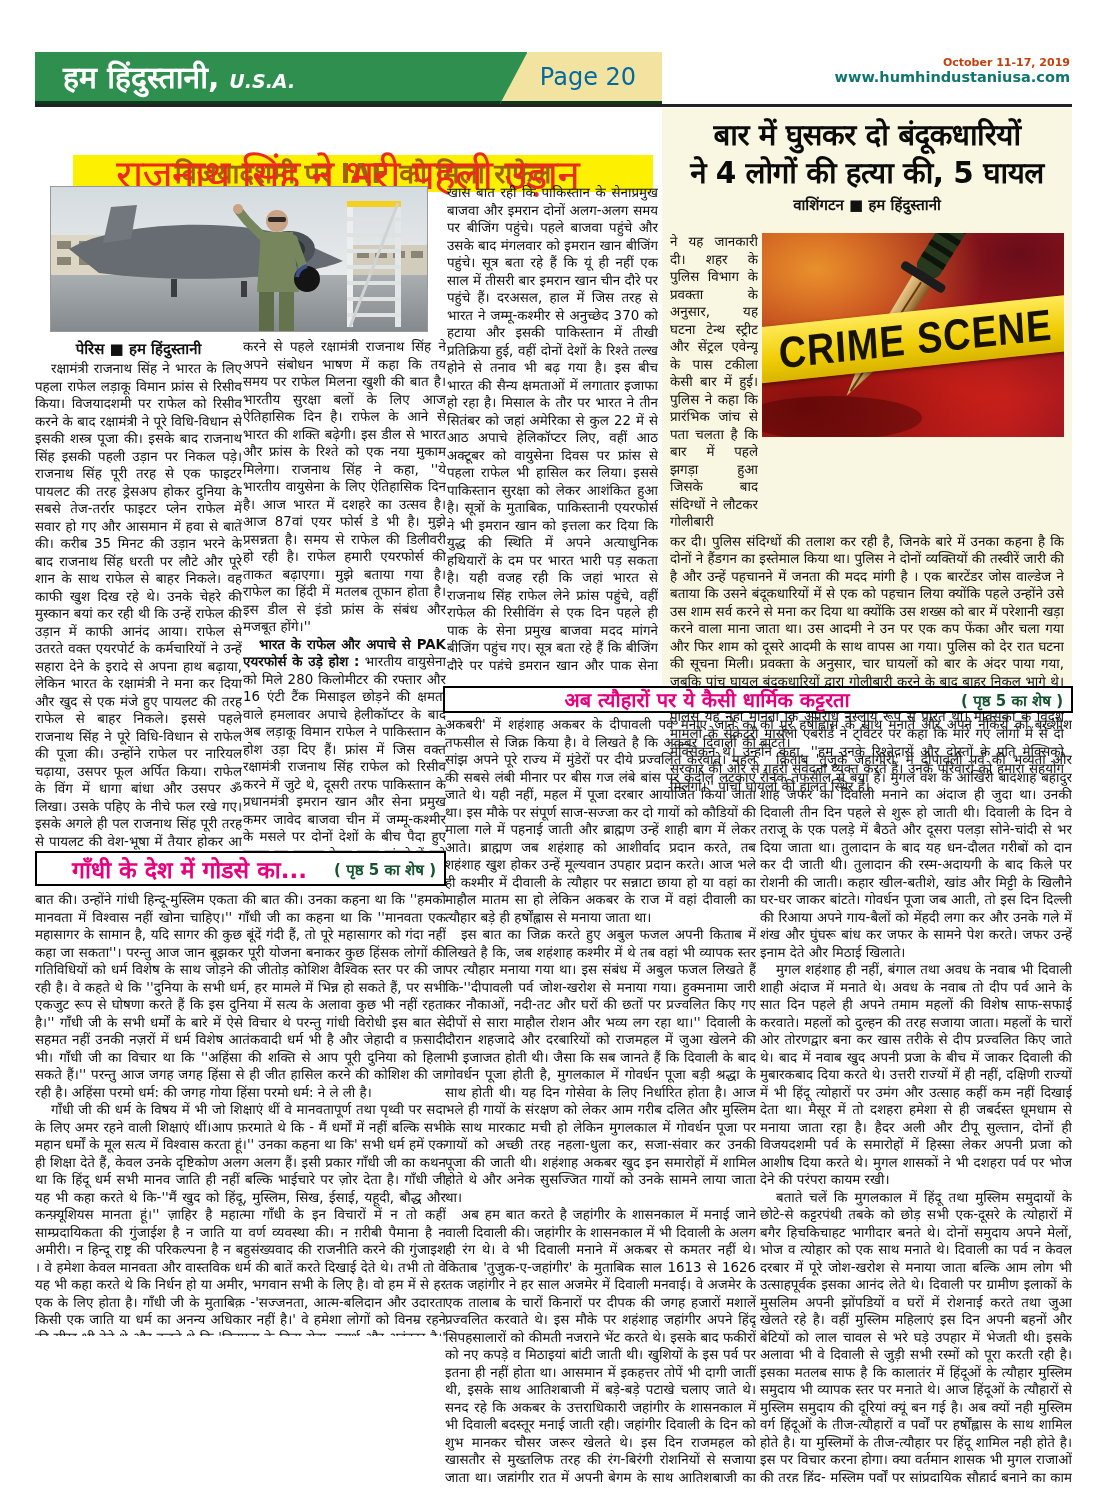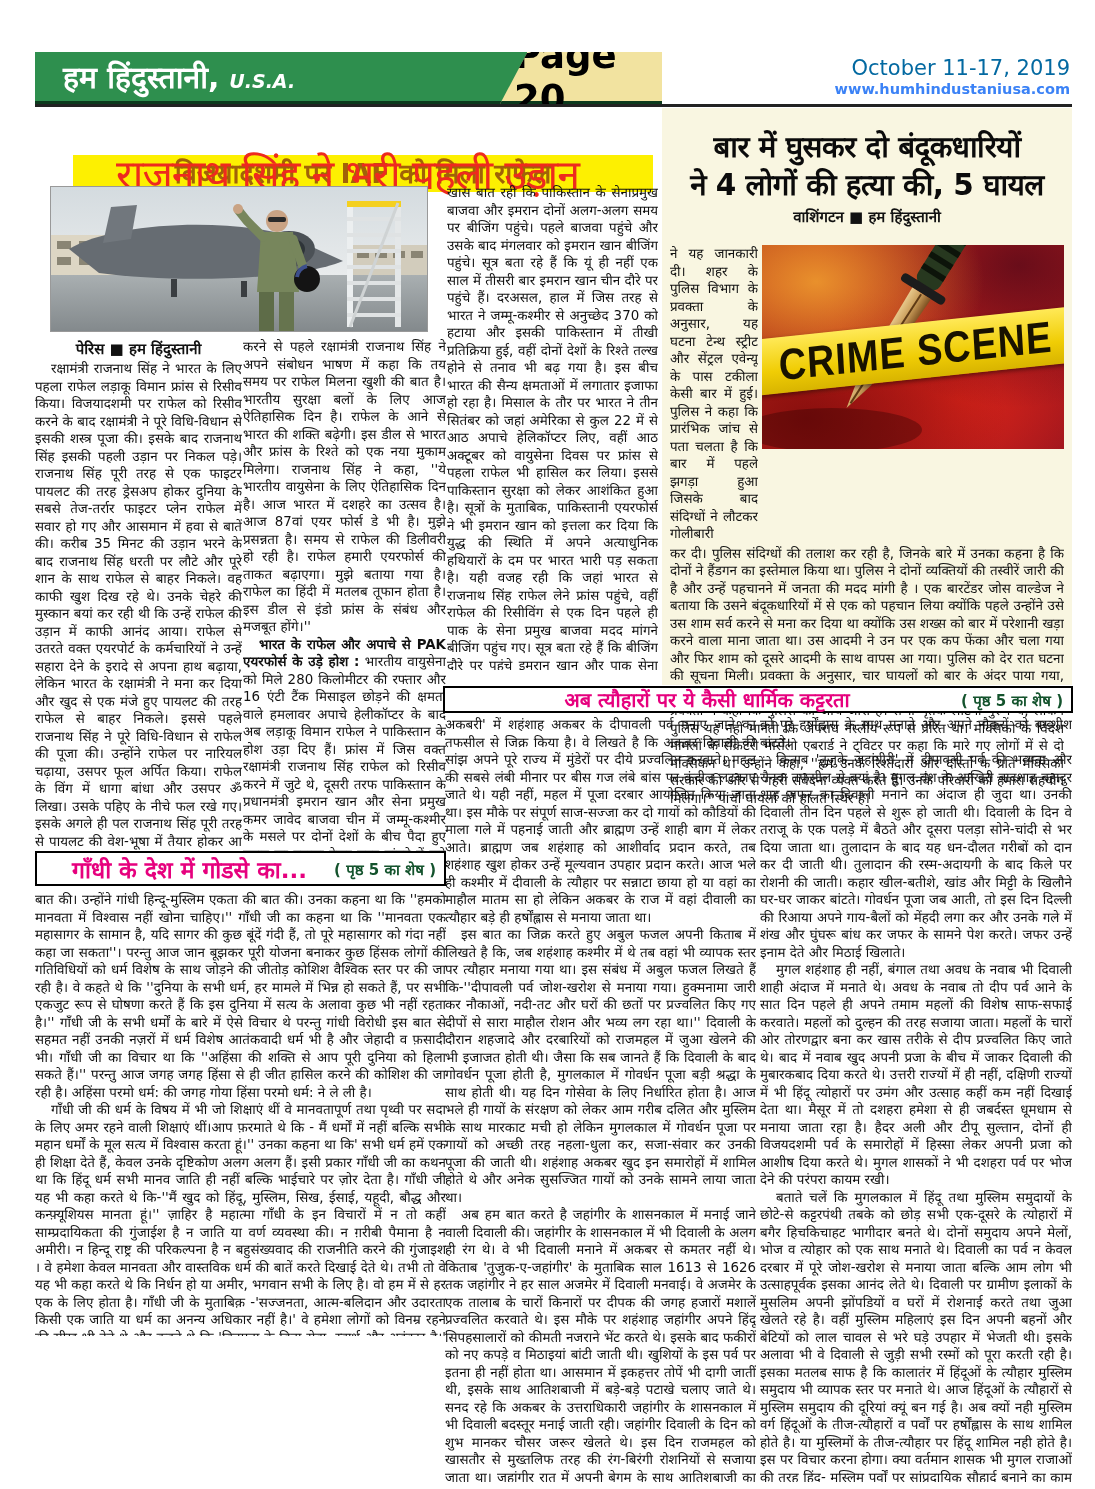--- a/index.html
+++ b/index.html
@@ -15,7 +15,7 @@
   .page-badge{position:absolute;left:500px;top:52px;width:162px;height:52px;background:#f2e3a0;
               clip-path:polygon(17% 0,100% 0,100% 100%,0 100%);display:flex;align-items:center;
               justify-content:center;border-bottom:3px solid #0c3a1d;}
-  .page-badge span{font-size:37px;font-weight:bold;color:#000000;padding-left:14px;}
+  .page-badge span{font-size:24px;font-weight:normal;color:#0369a1;padding-left:14px;}
   .header-right{position:absolute;right:25px;top:56px;text-align:right;line-height:1.2;}
   .header-right .date{color:#0369a1;font-weight:normal;font-size:21px;}
   .header-right .url{color:#3b82f6;font-weight:bold;font-size:14.5px;}

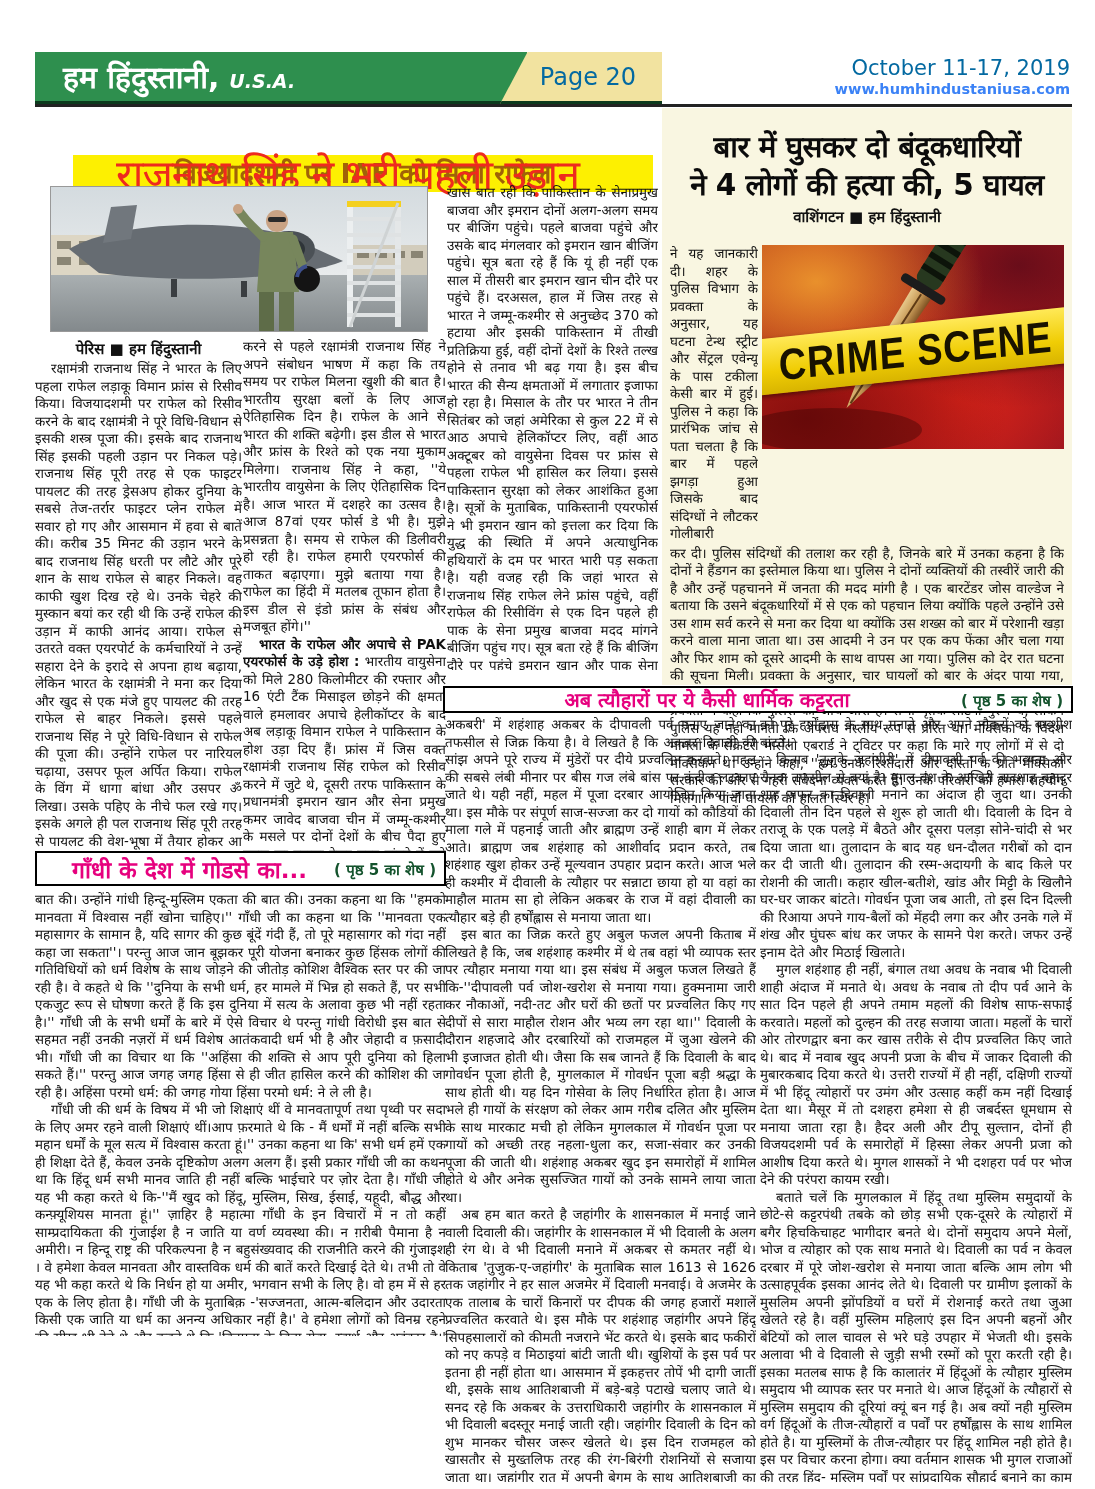--- a/index.html
+++ b/index.html
@@ -17,7 +17,7 @@
               justify-content:center;border-bottom:3px solid #0c3a1d;}
   .page-badge span{font-size:24px;font-weight:normal;color:#0369a1;padding-left:14px;}
   .header-right{position:absolute;right:25px;top:56px;text-align:right;line-height:1.2;}
-  .header-right .date{color:#0369a1;font-weight:normal;font-size:21px;}
+  .header-right .date{color:#c2410c;font-weight:bold;font-size:11px;}
   .header-right .url{color:#3b82f6;font-weight:bold;font-size:14.5px;}
   .header-rule{position:absolute;left:35px;top:104px;width:1037px;height:3px;background:#222;}
 

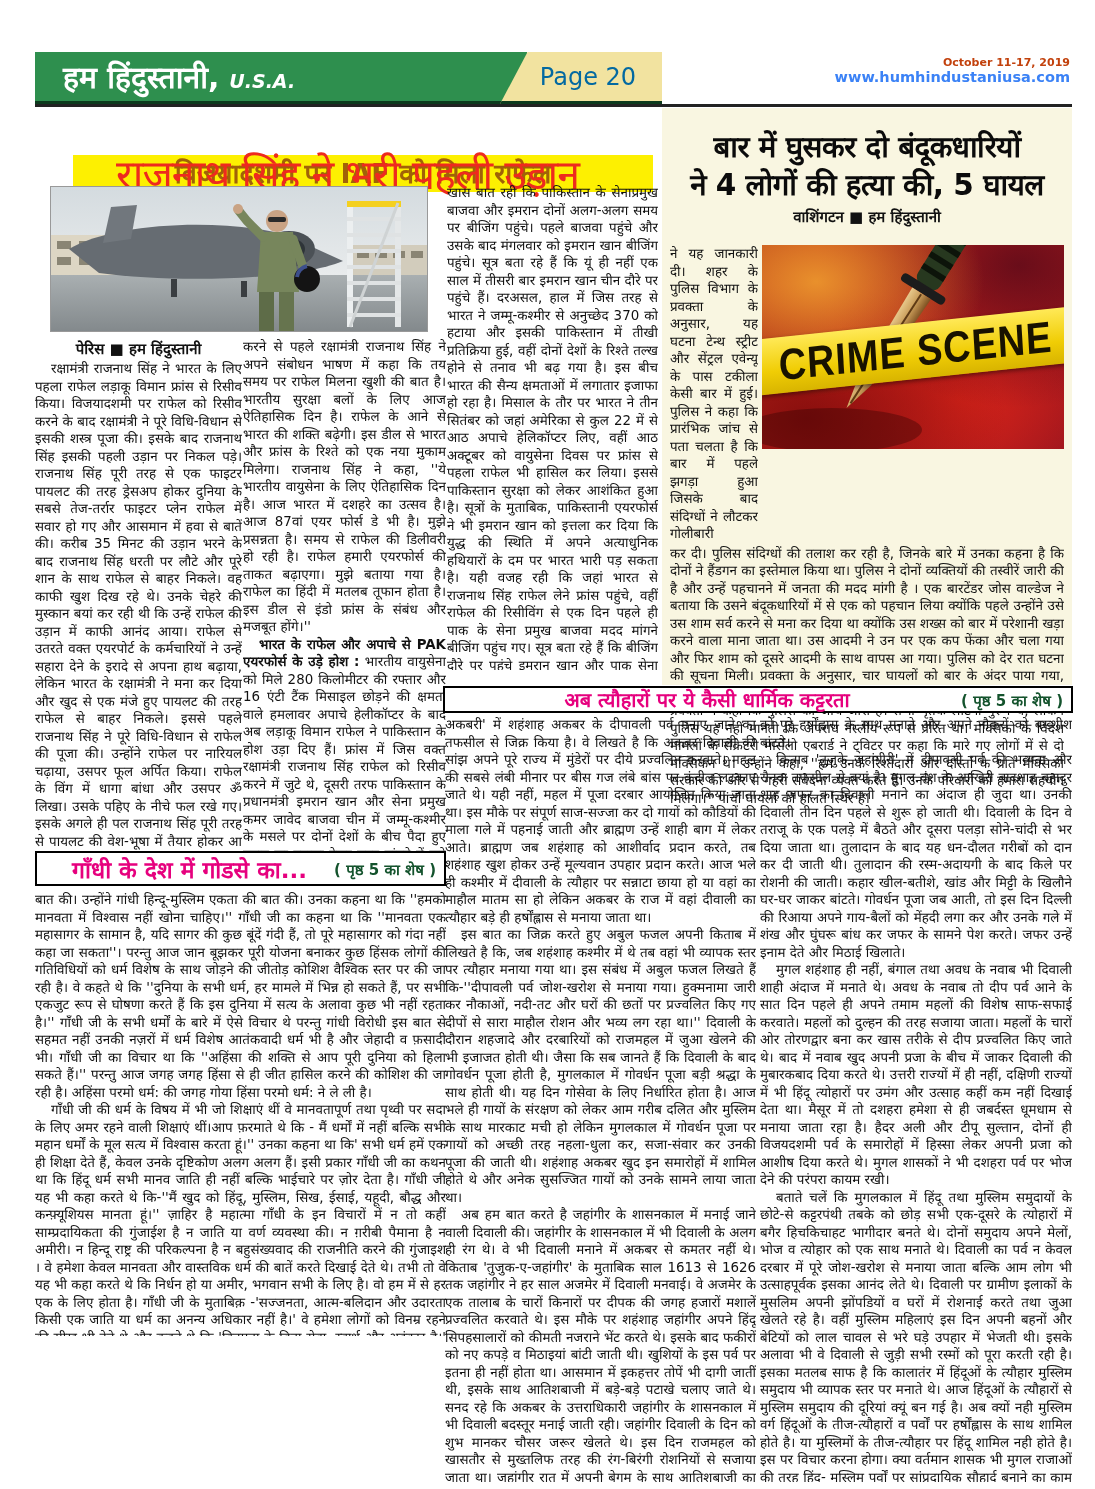--- a/index.html
+++ b/index.html
@@ -18,7 +18,7 @@
   .page-badge span{font-size:24px;font-weight:normal;color:#0369a1;padding-left:14px;}
   .header-right{position:absolute;right:25px;top:56px;text-align:right;line-height:1.2;}
   .header-right .date{color:#c2410c;font-weight:bold;font-size:11px;}
-  .header-right .url{color:#3b82f6;font-weight:bold;font-size:14.5px;}
+  .header-right .url{color:#0f766e;font-weight:bold;font-size:14.5px;}
   .header-rule{position:absolute;left:35px;top:104px;width:1037px;height:3px;background:#222;}
 
   

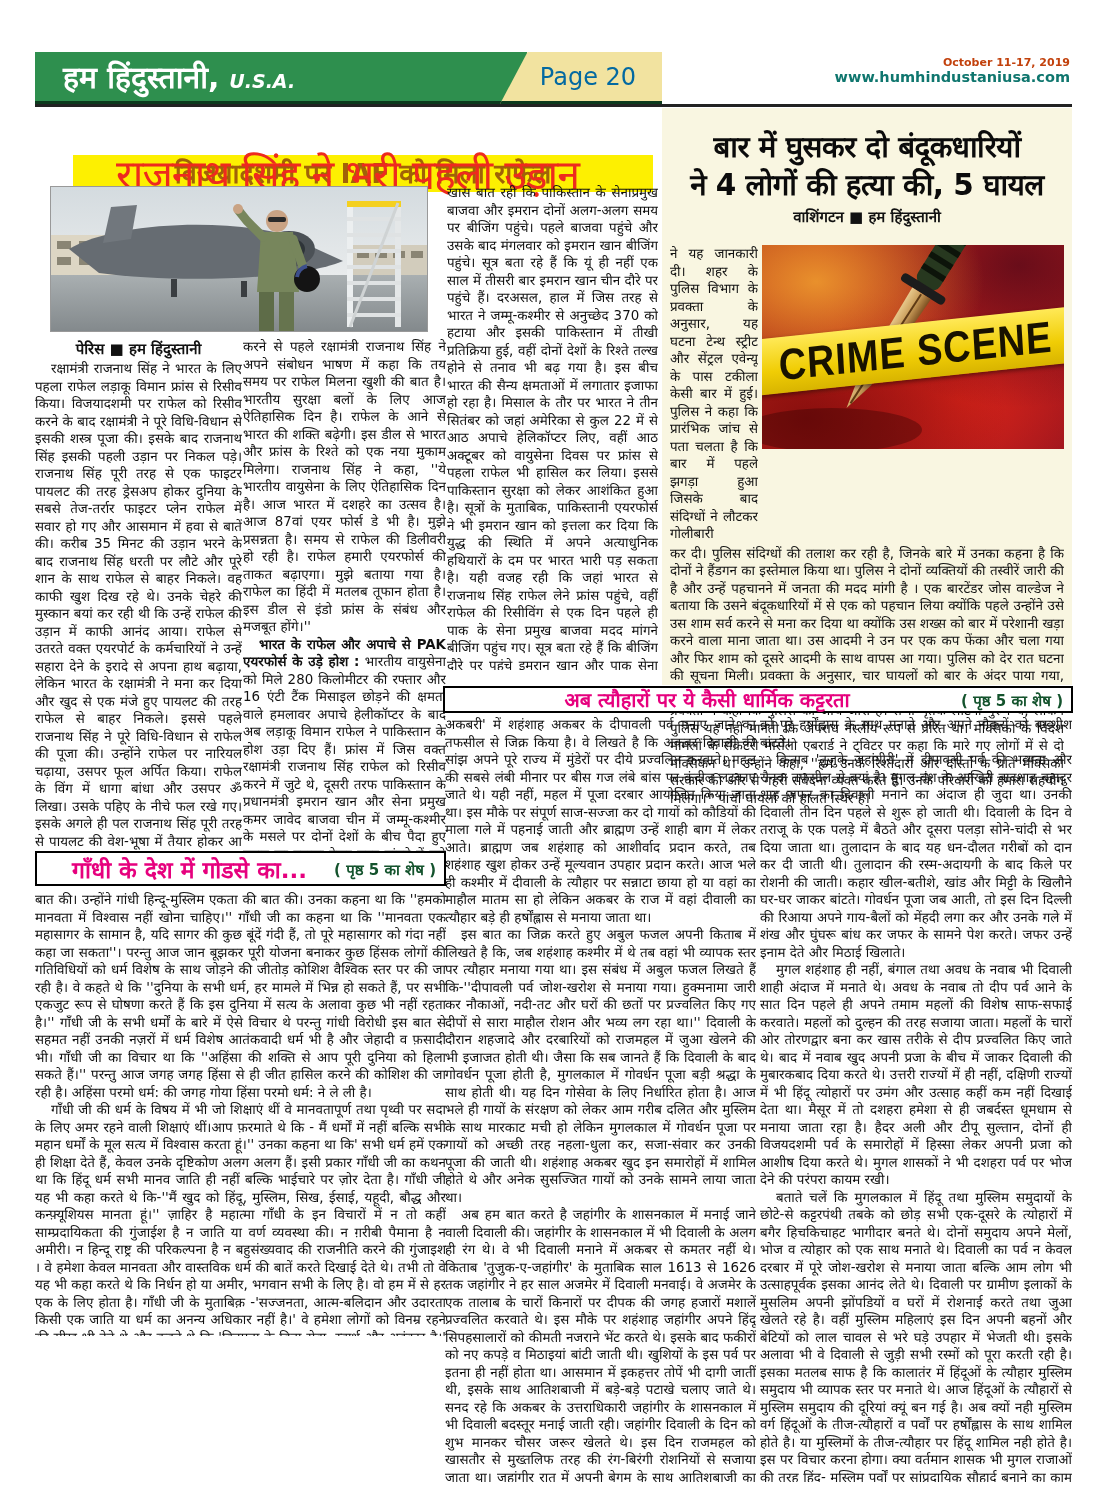--- a/index.html
+++ b/index.html
@@ -41,7 +41,7 @@
 
   
   .bar-article{position:absolute;left:662px;top:108px;width:410px;height:577px;background:#f9f6e1;
-               padding:20px 8px 0 8px;}
+               padding:8px 8px 0 8px;}
   .bar-headline{font-size:29.5px;font-weight:bold;color:#0b0b0b;text-align:center;line-height:38px;
                 letter-spacing:-0.5px;}
   .bar-byline{margin:2px 0 3px 0;}

